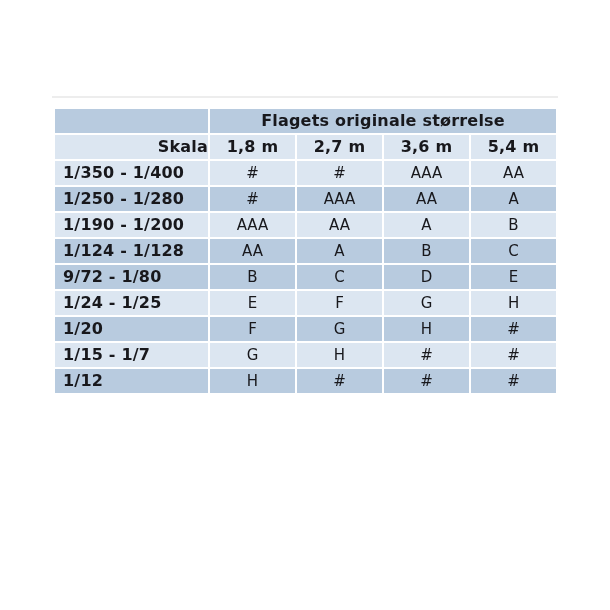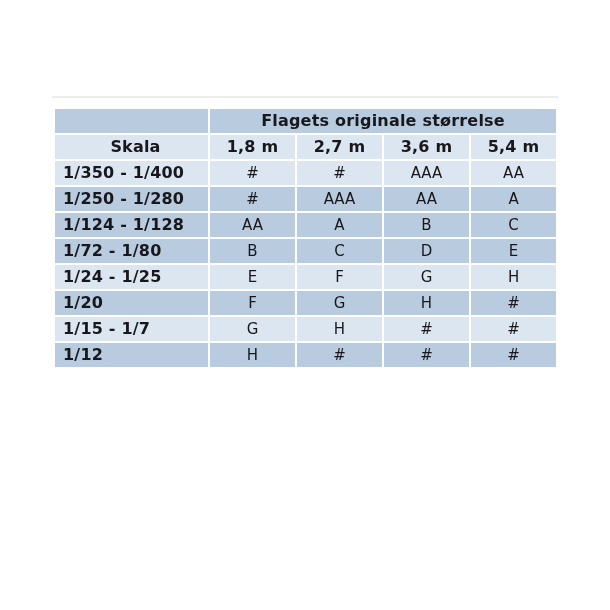--- a/index.html
+++ b/index.html
@@ -46,7 +46,7 @@
   .flag-table .dark{background:var(--row-dark);}
   .flag-table .light{background:var(--row-light);}
   .flag-table .hdr{font-weight:bold;font-size:16px;letter-spacing:.2px;}
-  .flag-table .left{text-align:center;padding-left:8px;}
+  .flag-table .left{text-align:right;padding-left:8px;}
   .flag-table tbody td.scale{
     font-weight:bold;font-size:16px;text-align:left;padding-left:8px;letter-spacing:.2px;
   }

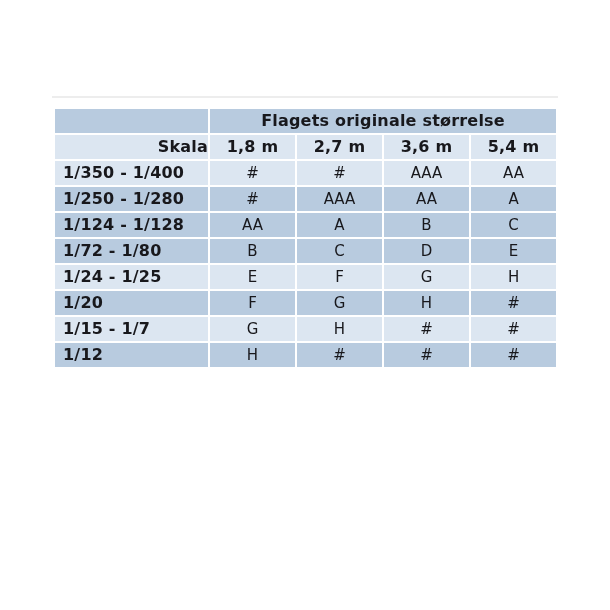--- a/index.html
+++ b/index.html
@@ -93,6 +93,13 @@
         <td>AA</td>
         <td>A</td>
       </tr>
+      <tr class="light">
+        <td class="scale">1/190 - 1/200</td>
+        <td>AAA</td>
+        <td>AA</td>
+        <td>A</td>
+        <td>B</td>
+      </tr>
       <tr class="dark">
         <td class="scale">1/124 - 1/128</td>
         <td>AA</td>

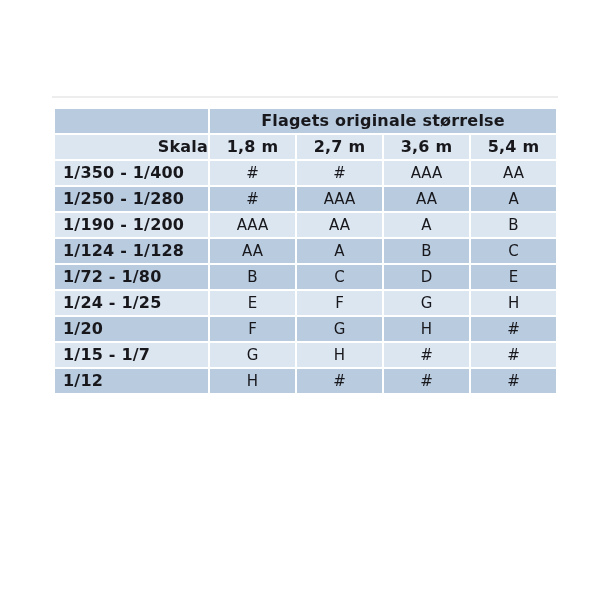--- a/index.html
+++ b/index.html
@@ -108,7 +108,7 @@
         <td>C</td>
       </tr>
       <tr class="dark">
-        <td class="scale">1/72 - 1/80</td>
+        <td class="scale">9/72 - 1/80</td>
         <td>B</td>
         <td>C</td>
         <td>D</td>

